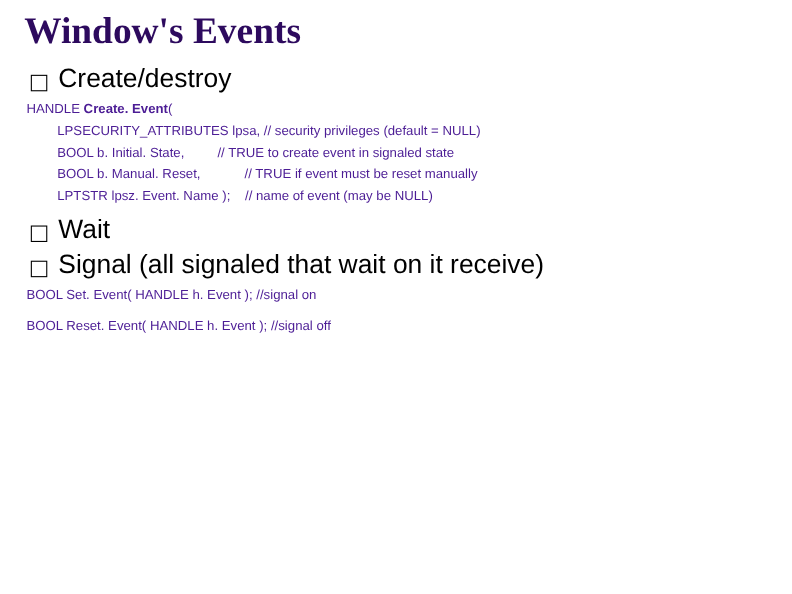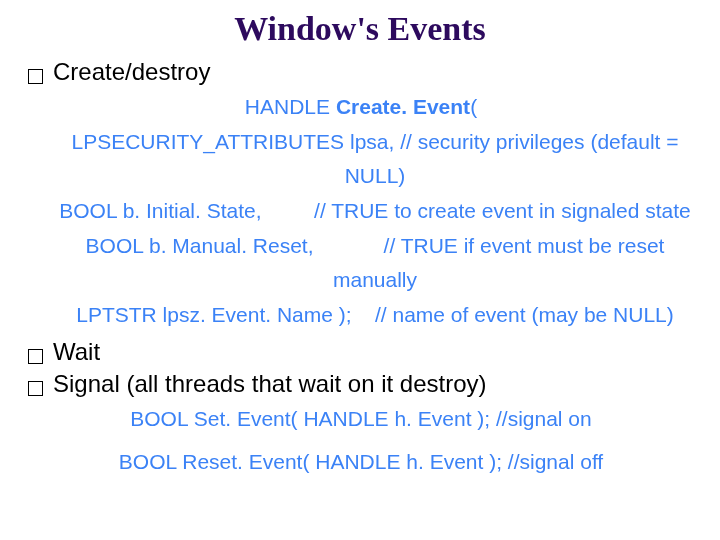--- a/index.html
+++ b/index.html
@@ -16,7 +16,6 @@
     height: 468px;
     padding: 10px 22px 0 22px;
     box-sizing: border-box;
-    text-align: center;
   }
   .title {
     font-size: 34px;

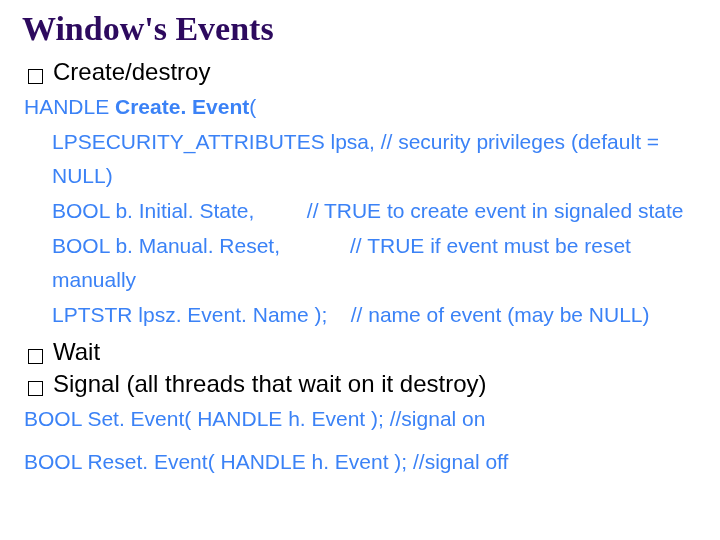--- a/index.html
+++ b/index.html
@@ -44,8 +44,8 @@
     font-family: Liberation Sans, sans-serif;
   }
   .code-block {
-    font-size: 21px;
-    color: #3b82f6;
+    font-size: 12px;
+    color: #4c1d95;
     line-height: 1.65;
     margin: 2px 0 6px 2px;
     font-family: Arial, Helvetica, sans-serif;

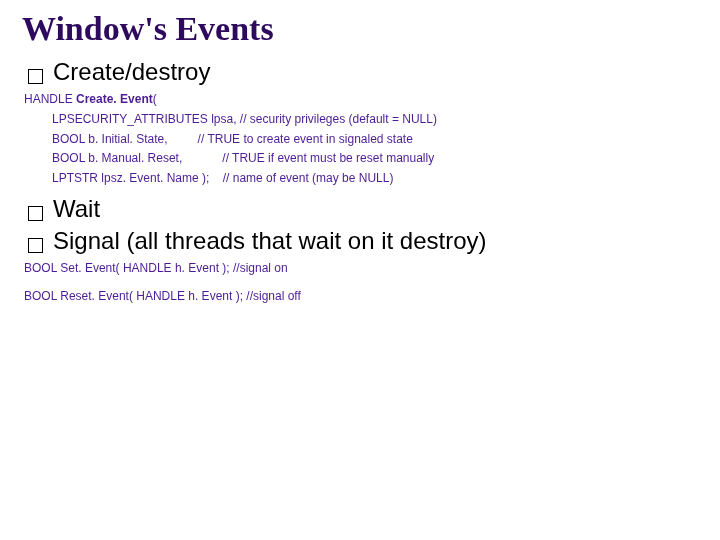--- a/index.html
+++ b/index.html
@@ -85,7 +85,7 @@
 
   <div class="section">
     <span class="bullet"></span>
-    <span class="section-label">Signal (all threads that wait on it destroy)</span>
+    <span class="section-label">Signal (all signaled that wait on it receive)</span>
   </div>
   <div class="code-block">
     <div>BOOL Set. Event( HANDLE h. Event );  //signal on</div>

